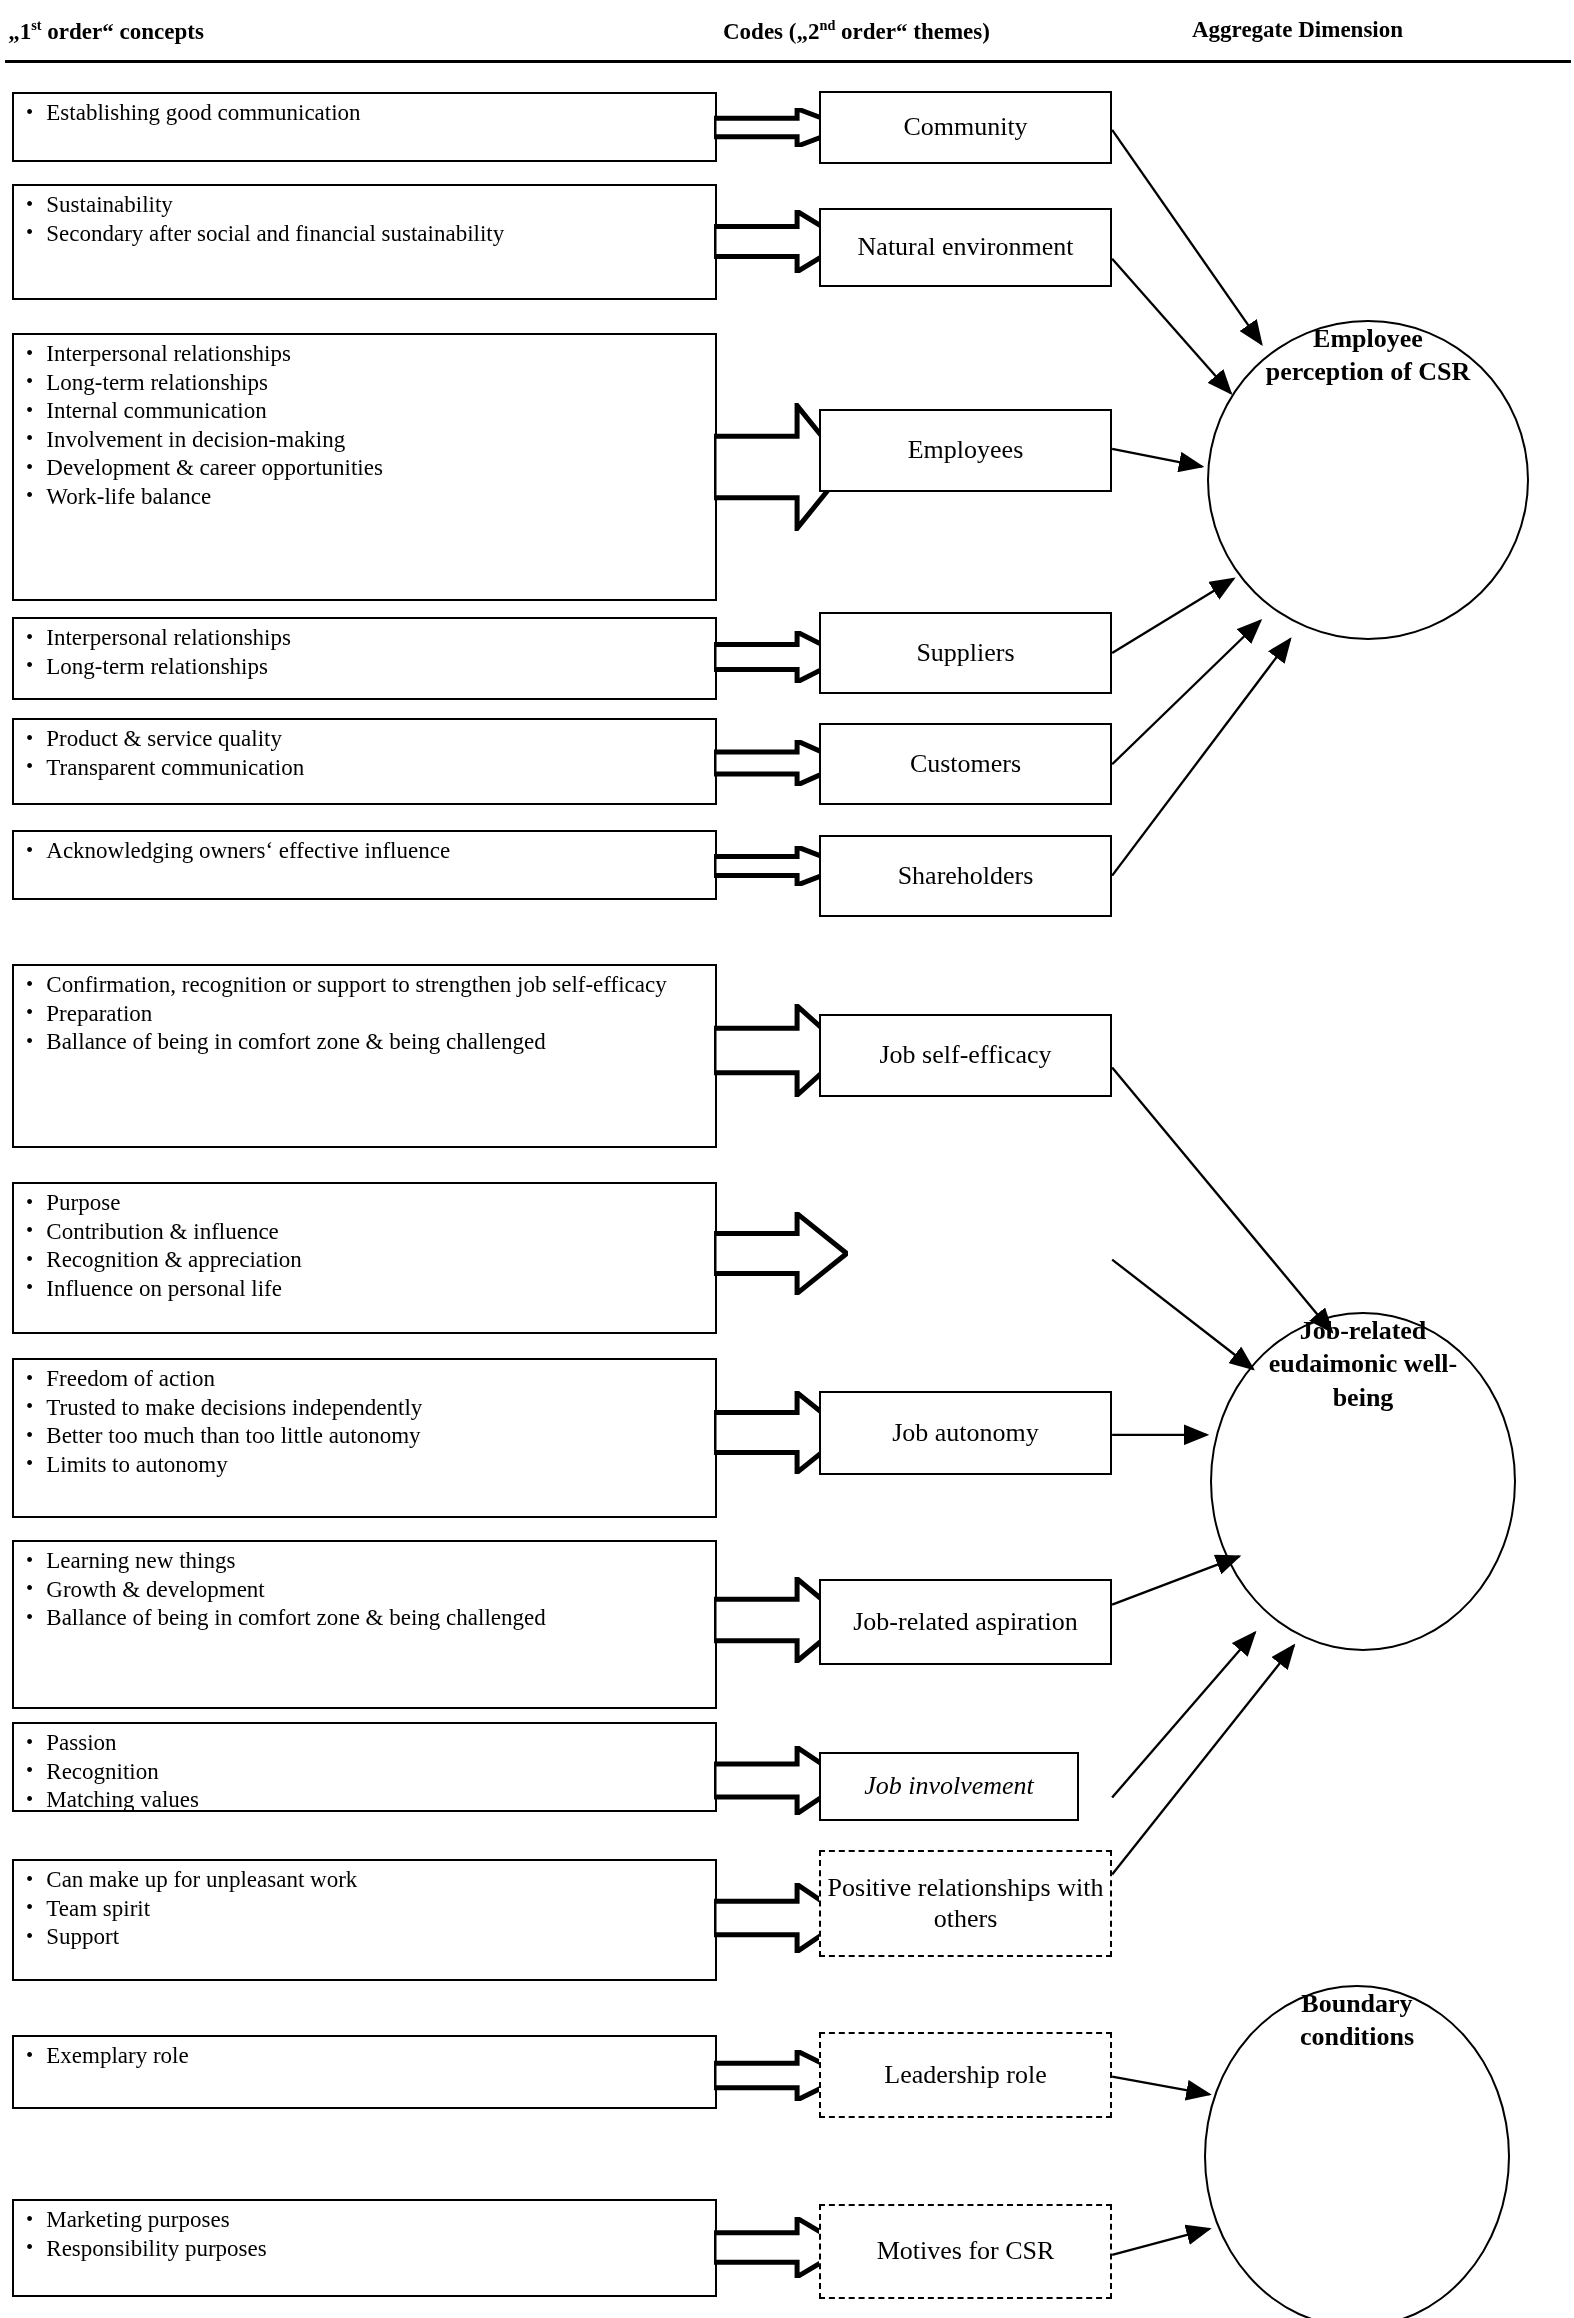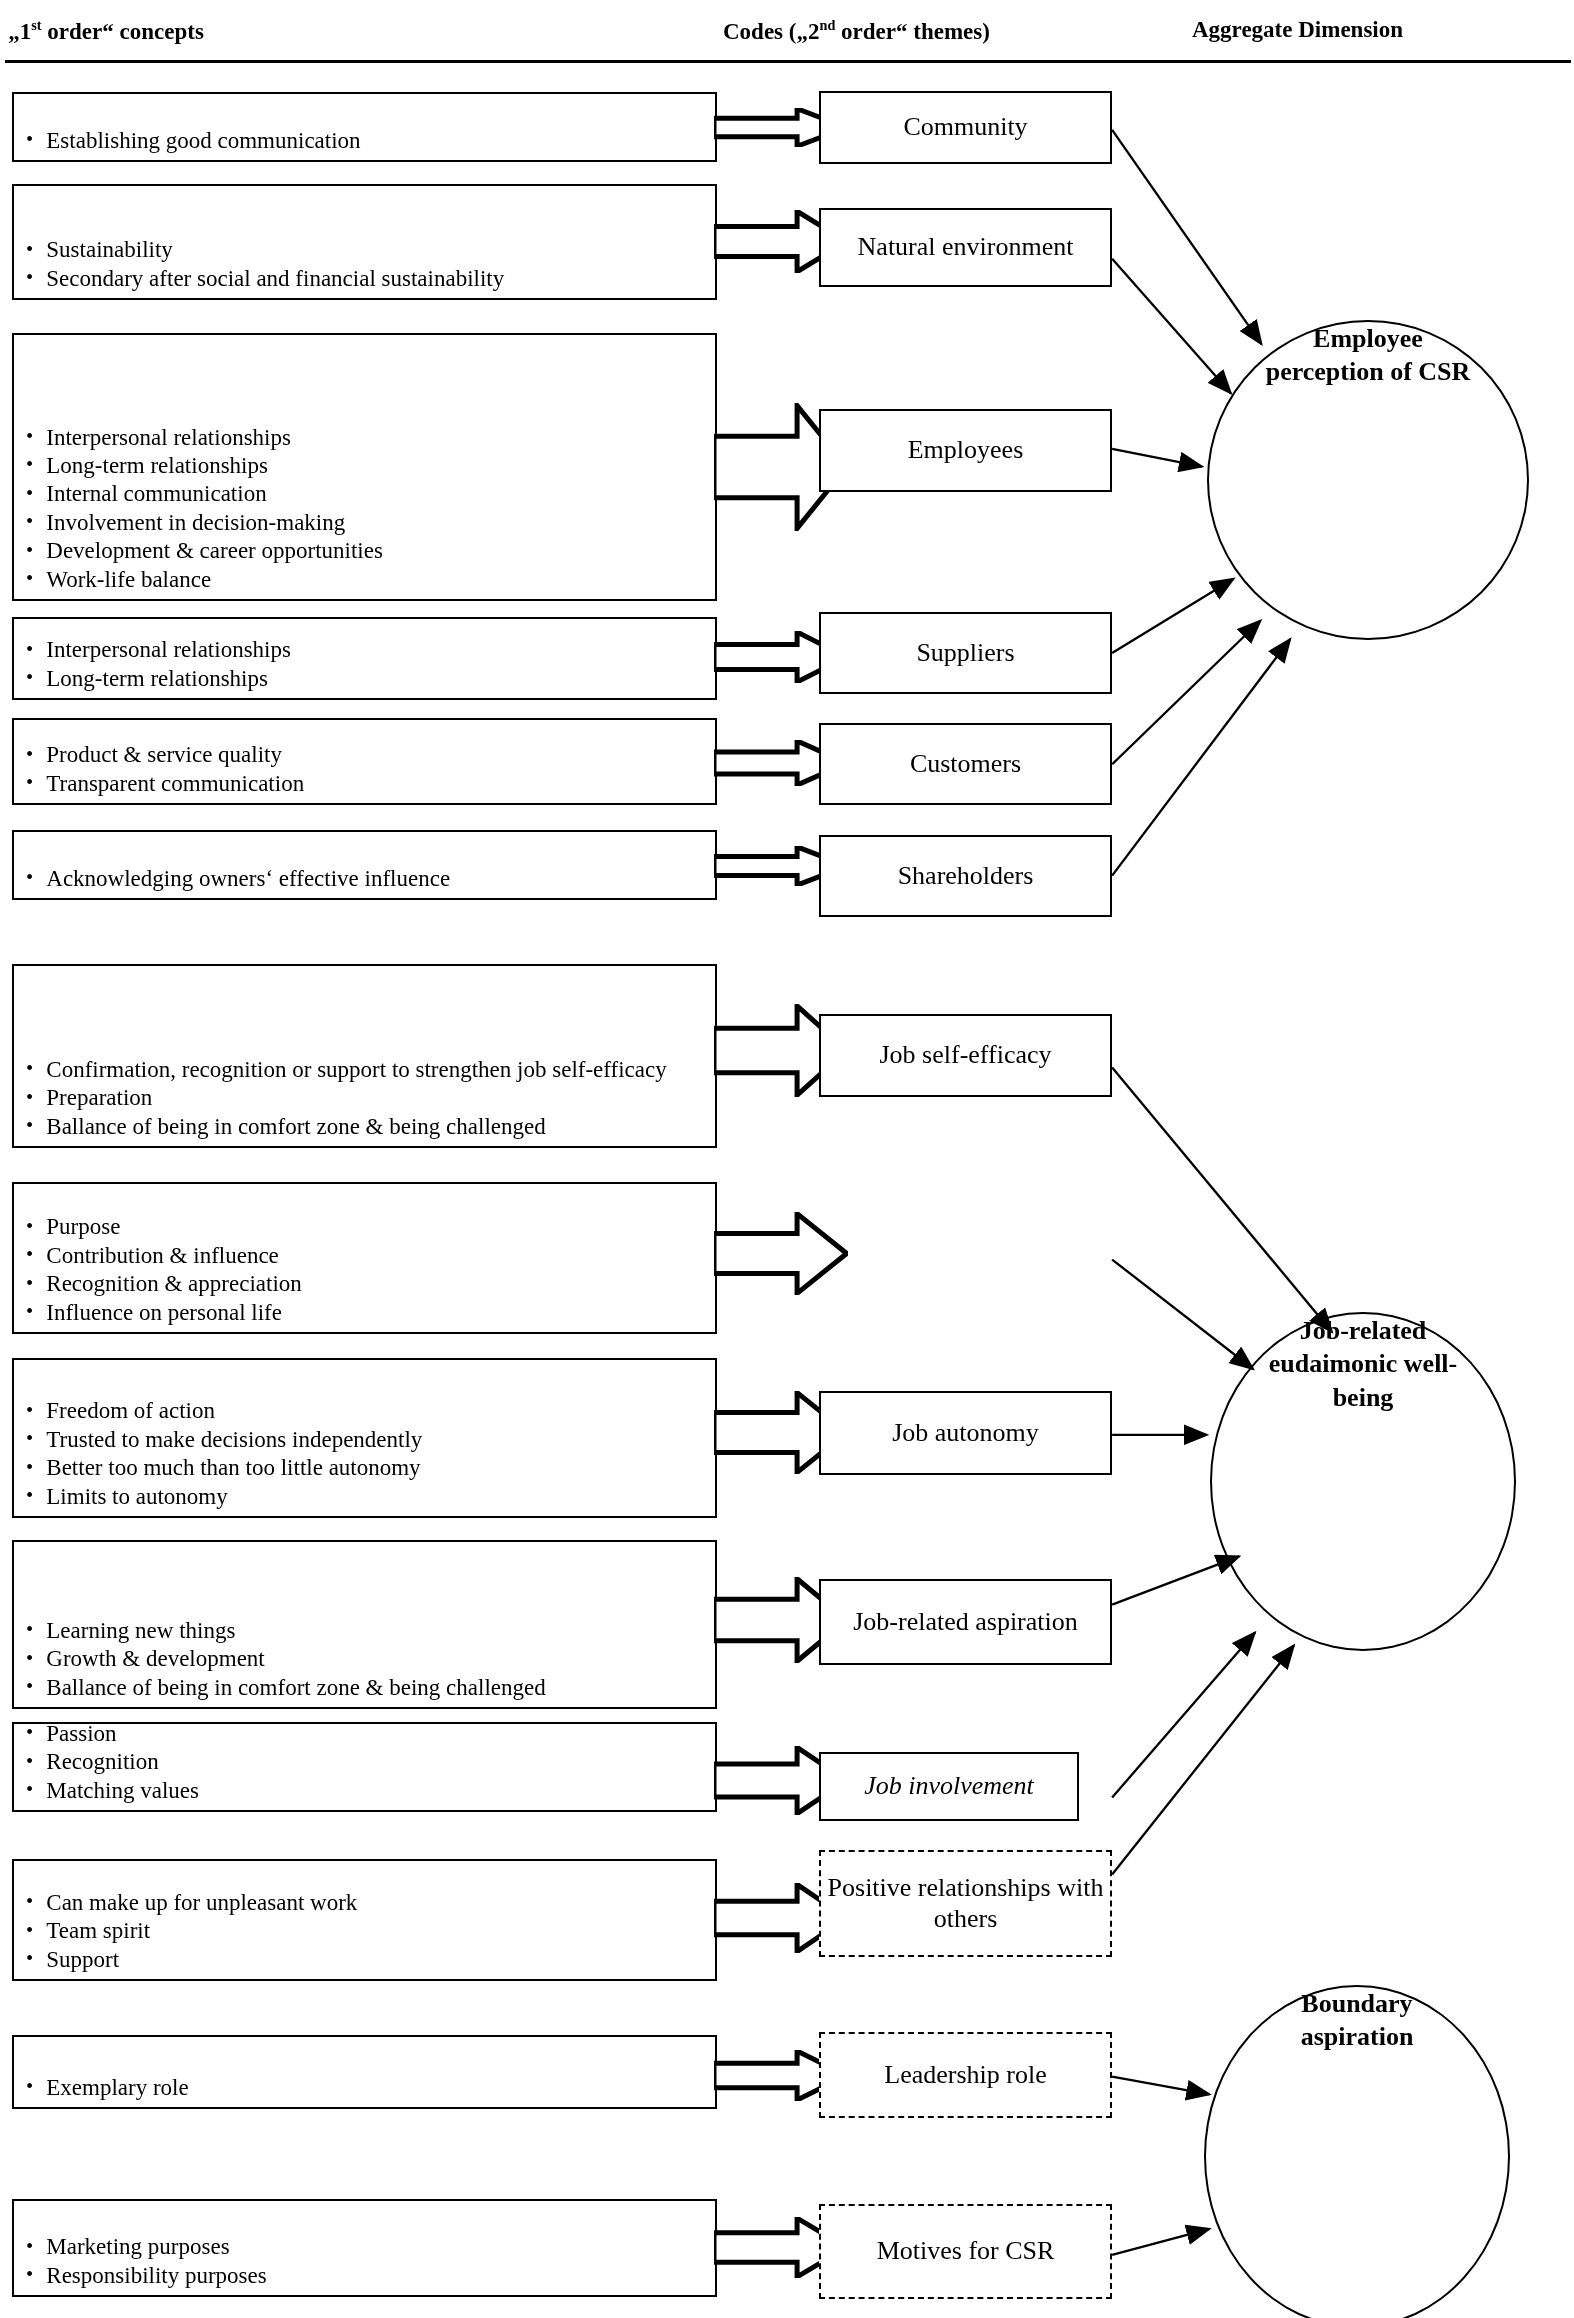--- a/index.html
+++ b/index.html
@@ -16,7 +16,7 @@
     border:2.3px solid #000;
     background:#fff;
     box-sizing:border-box;
-    display:flex;flex-direction:column;justify-content:flex-end;
+    display:flex;flex-direction:column;justify-content:flex-start;
     padding:4.6px 12px 4.6px 8.3px;
   }
   .concept-box ul{list-style:none;margin:0;padding:0;width:100%;}

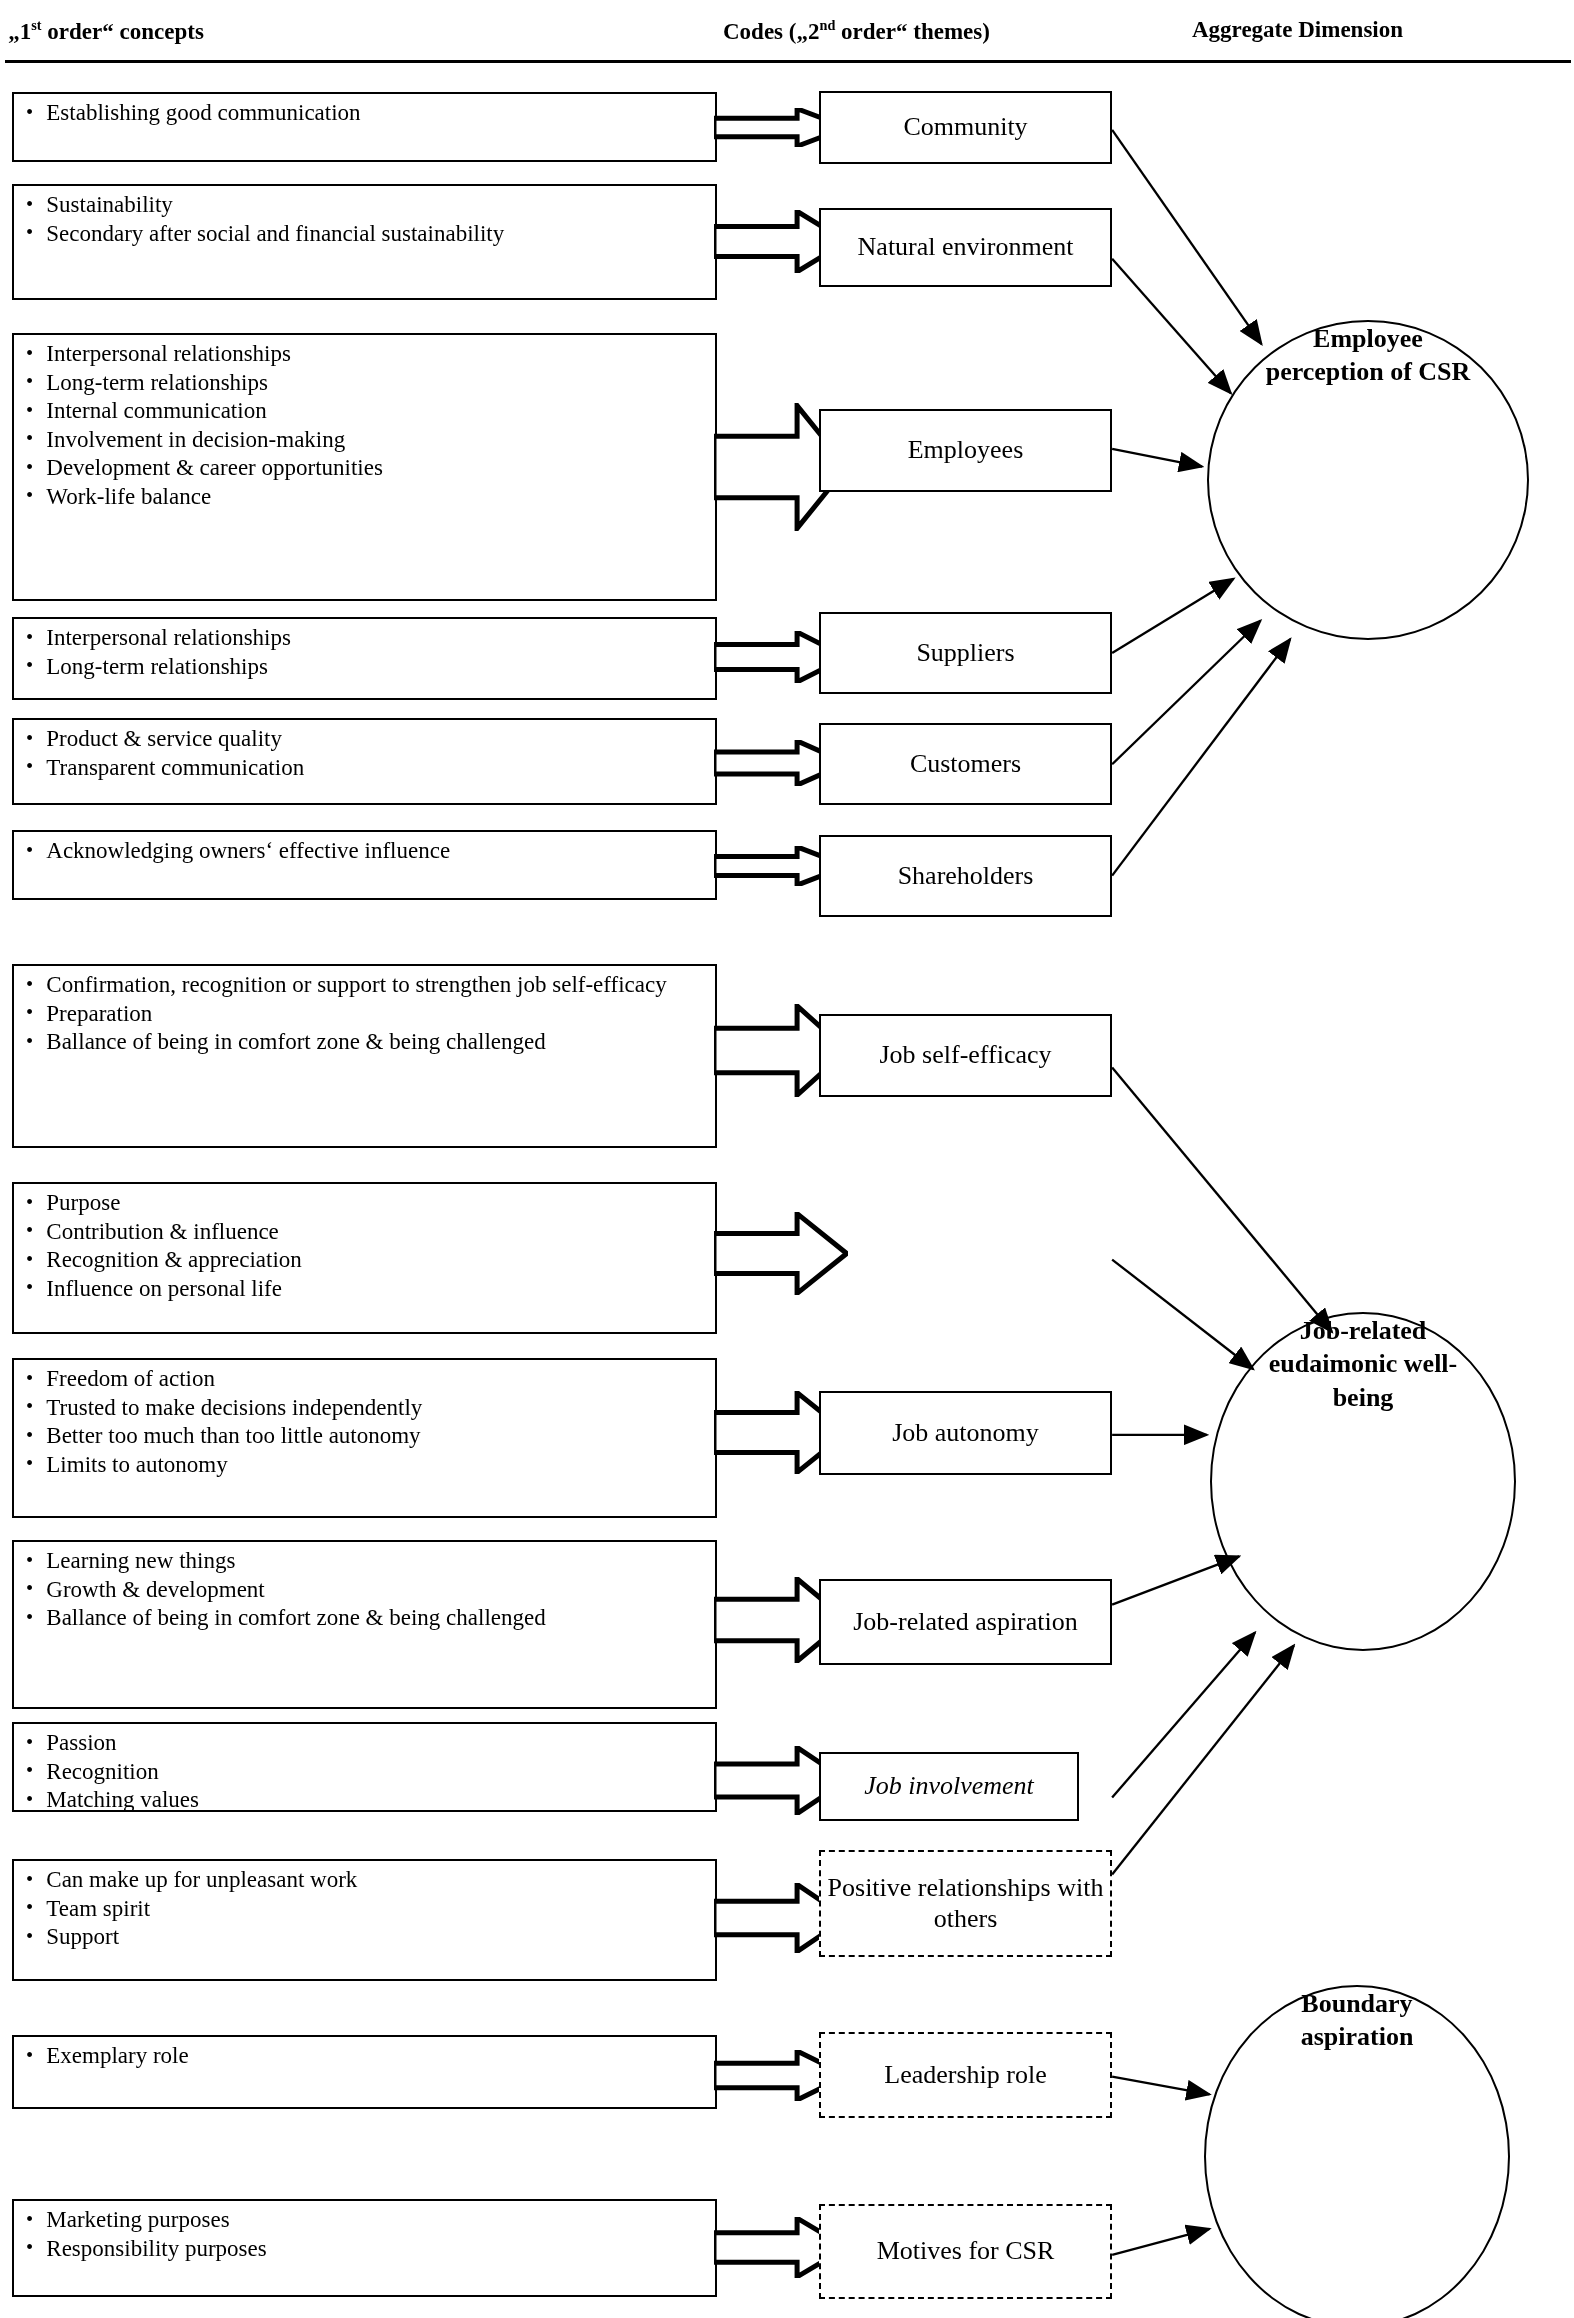--- a/index.html
+++ b/index.html
@@ -319,7 +319,7 @@
   </div>
 
   <div class="dim-circle" style="left:1204px;top:1985px;width:306px;height:343px;padding:0 45px;">
-    <span>Boundary aspiration</span>
+    <span>Boundary conditions</span>
   </div>
 
   <svg id="connectors" viewBox="0 0 3396 5063">

